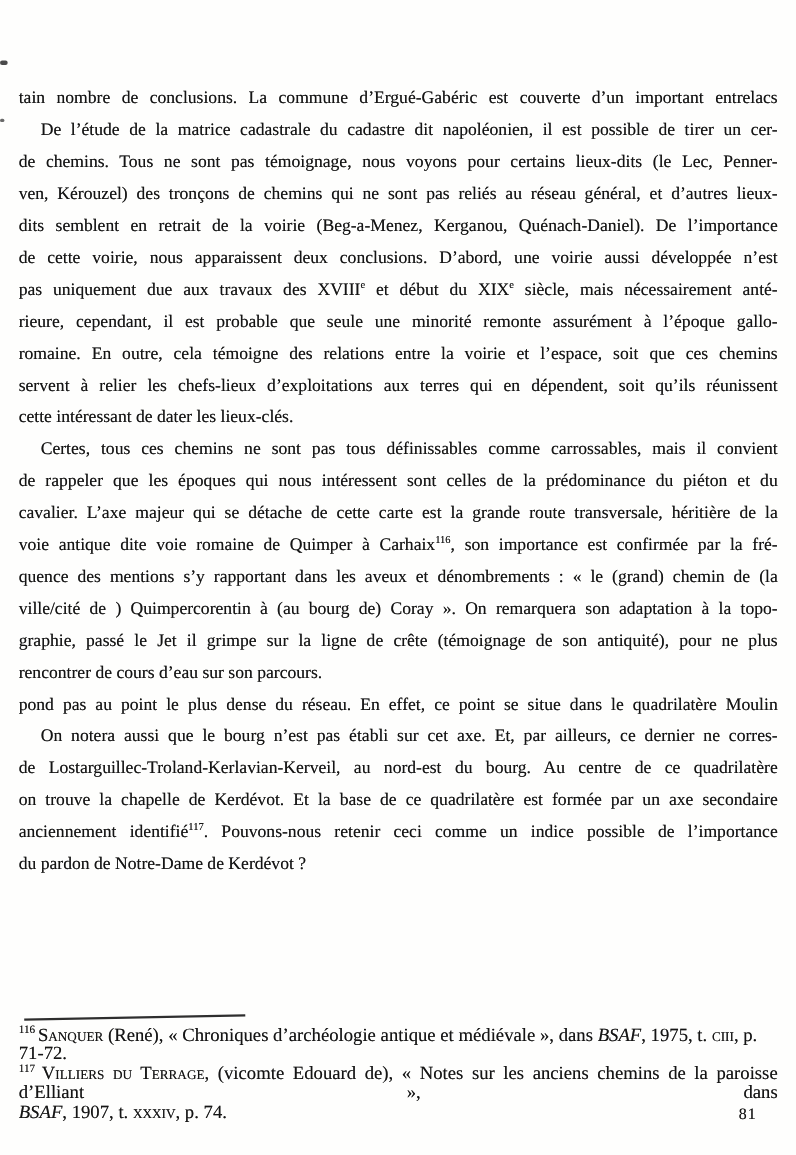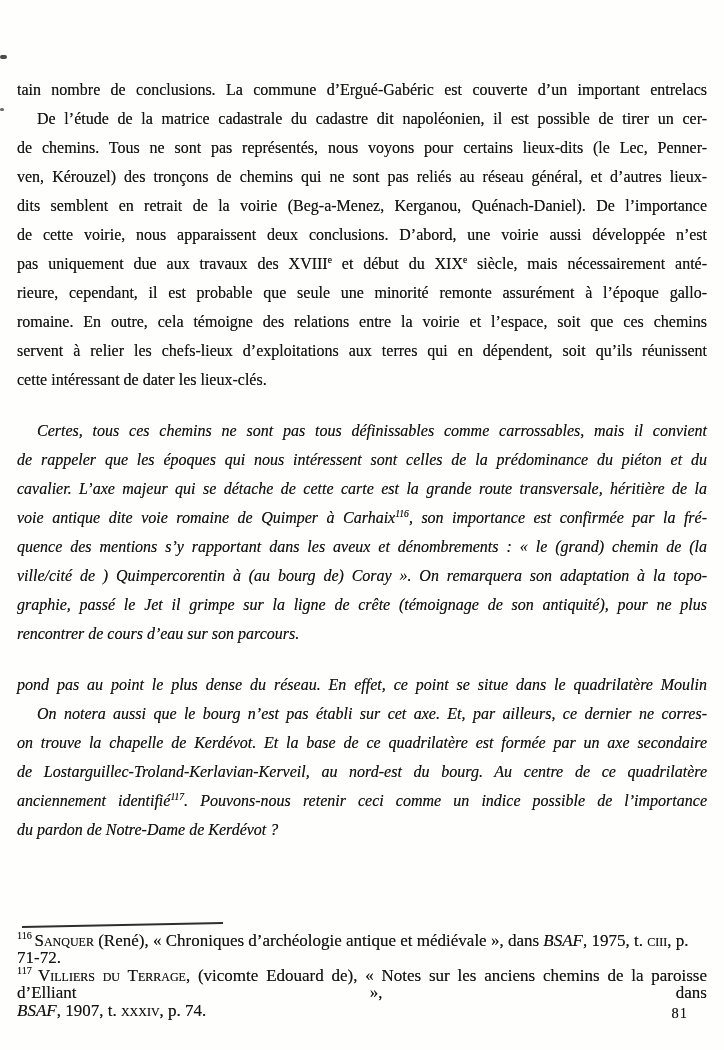--- a/index.html
+++ b/index.html
@@ -83,7 +83,7 @@
     <section class="para">
       <div class="bl">tain nombre de conclusions. La commune d’Ergué-Gabéric est couverte d’un important entrelacs</div>
       <div class="bl ind">De l’étude de la matrice cadastrale du cadastre dit napoléonien, il est possible de tirer un cer-</div>
-      <div class="bl">de chemins. Tous ne sont pas représentés, nous voyons pour certains lieux-dits (le Lec, Penner-</div>
+      <div class="bl">de chemins. Tous ne sont pas témoignage, nous voyons pour certains lieux-dits (le Lec, Penner-</div>
       <div class="bl">ven, Kérouzel) des tronçons de chemins qui ne sont pas reliés au réseau général, et d’autres lieux-</div>
       <div class="bl">dits semblent en retrait de la voirie (Beg-a-Menez, Kerganou, Quénach-Daniel). De l’importance</div>
       <div class="bl">de cette voirie, nous apparaissent deux conclusions. D’abord, une voirie aussi développée n’est</div>

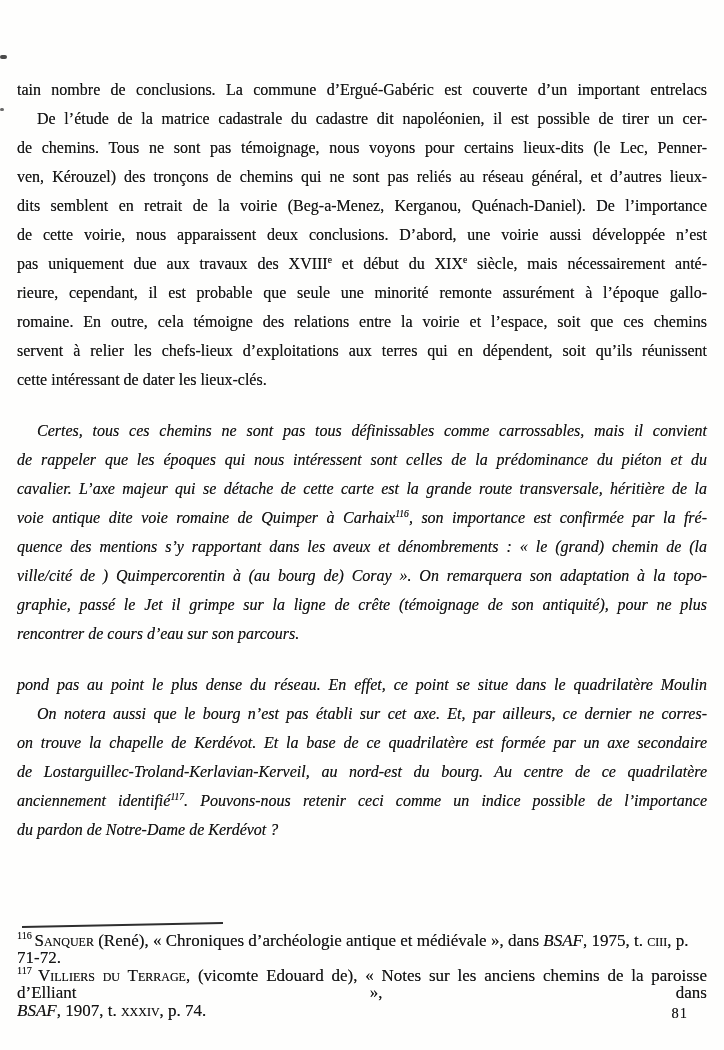--- a/index.html
+++ b/index.html
@@ -30,7 +30,7 @@
   }
   .bl.last { text-align-last: left; white-space: normal; }
   .bl.ind { text-indent: 20px; }
-  .para + .para { margin-top: 22px; font-style: italic; }
+  .para + .para { margin-top: 0; }
   .sup { vertical-align: super; font-size: 0.60em; line-height: 0; letter-spacing: 0; }
   .it  { font-style: italic; }
   .sc  { font-variant: small-caps; }

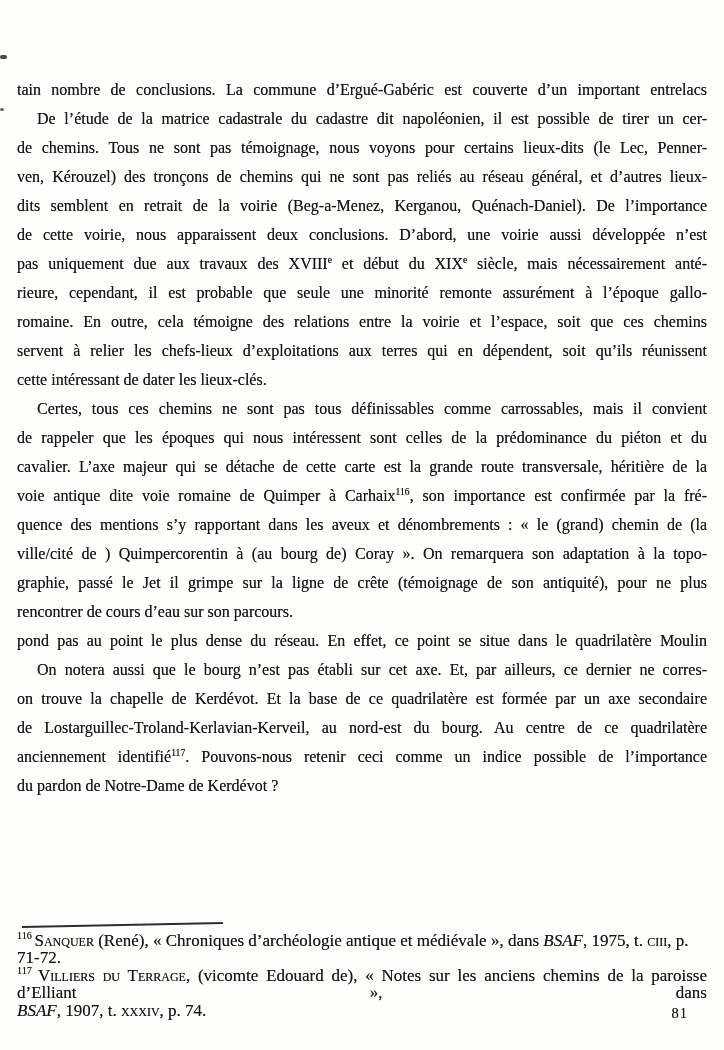--- a/index.html
+++ b/index.html
@@ -108,8 +108,8 @@
     <section class="para">
       <div class="bl">pond pas au point le plus dense du réseau. En effet, ce point se situe dans le quadrilatère Moulin</div>
       <div class="bl ind">On notera aussi que le bourg n’est pas établi sur cet axe. Et, par ailleurs, ce dernier ne corres-</div>
+      <div class="bl">de Lostarguillec-Troland-Kerlavian-Kerveil, au nord-est du bourg. Au centre de ce quadrilatère</div>
       <div class="bl">on trouve la chapelle de Kerdévot. Et la base de ce quadrilatère est formée par un axe secondaire</div>
-      <div class="bl">de Lostarguillec-Troland-Kerlavian-Kerveil, au nord-est du bourg. Au centre de ce quadrilatère</div>
       <div class="bl"><span>anciennement identifié</span><span class="sup">117</span><span>. Pouvons-nous retenir ceci comme un indice possible de l’importance</span></div>
       <div class="bl last">du pardon de Notre-Dame de Kerdévot ?</div>
     </section>

